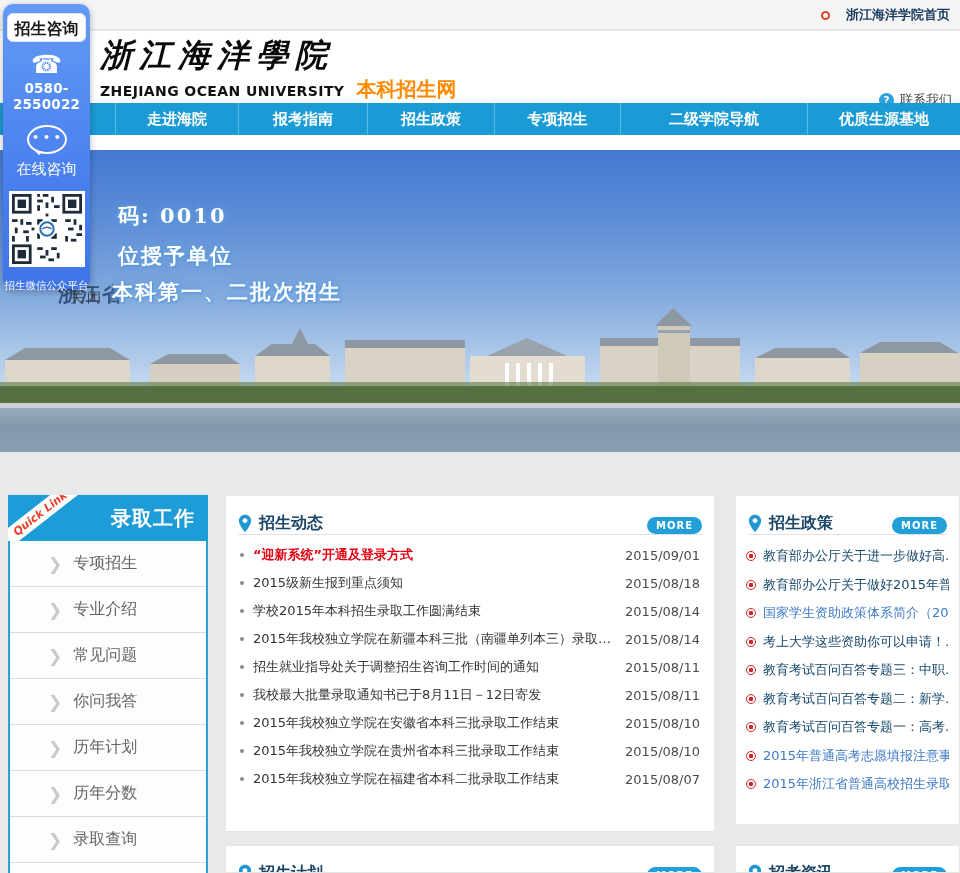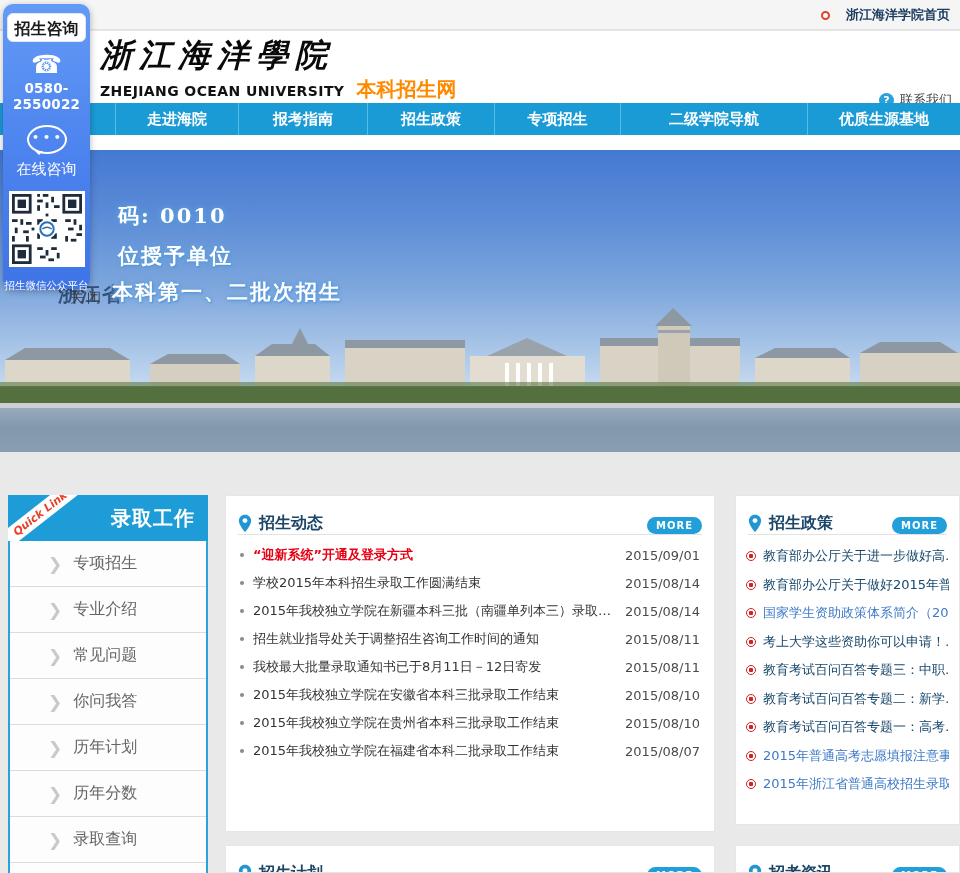--- a/index.html
+++ b/index.html
@@ -296,6 +296,11 @@
       </div>
     <div class="news-row">
         <span class="dot"></span>
+        <span class="news-title">2015级新生报到重点须知</span>
+        <span class="news-date">2015/08/18</span>
+      </div>
+    <div class="news-row">
+        <span class="dot"></span>
         <span class="news-title">学校2015年本科招生录取工作圆满结束</span>
         <span class="news-date">2015/08/14</span>
       </div>

